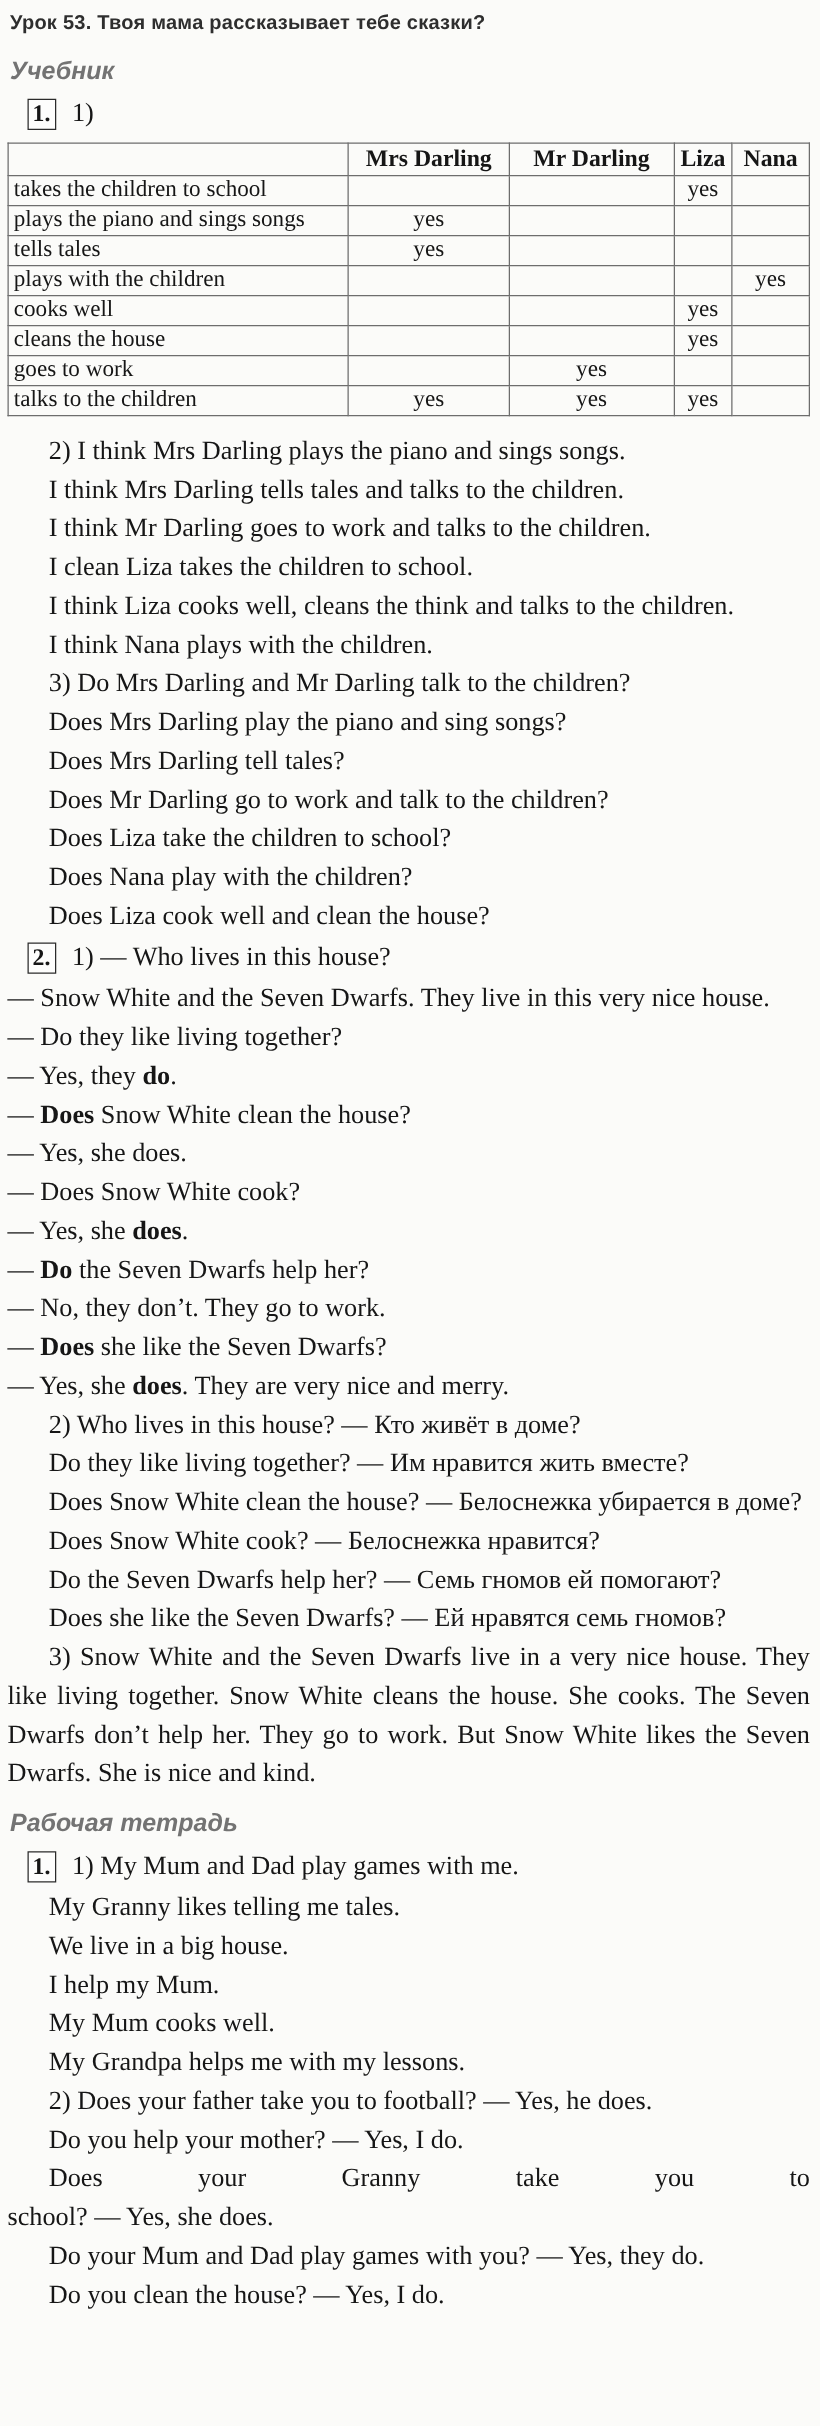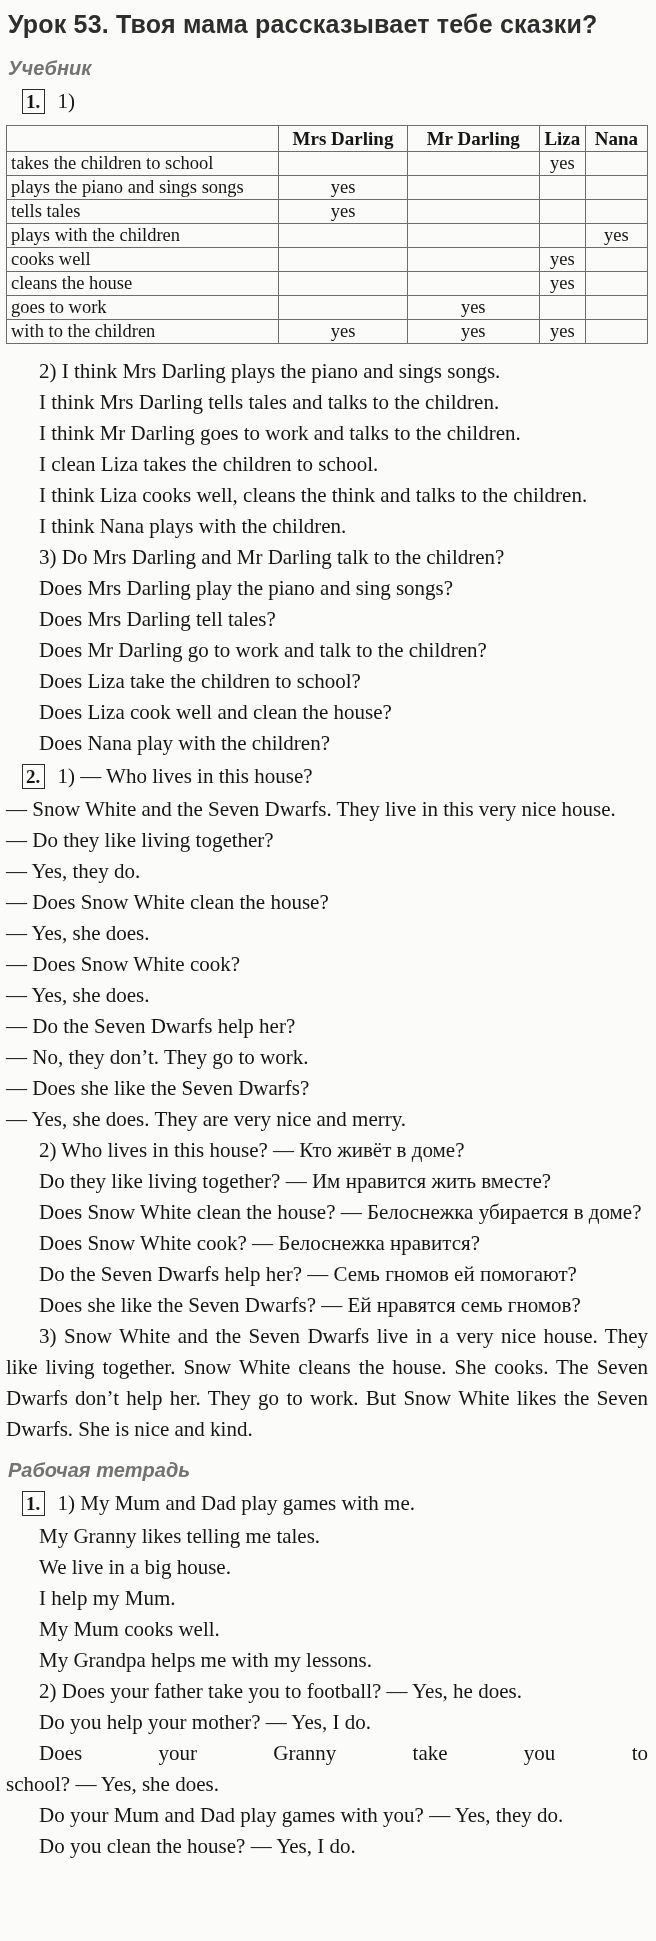--- a/index.html
+++ b/index.html
@@ -14,7 +14,7 @@
   h1.title {
     font-family:"Liberation Sans", sans-serif;
     font-weight:bold;
-    font-size:25px;
+    font-size:16px;
     color:#2e2e2e;
     margin:4px 0 18px 2px;
     letter-spacing:0.2px;

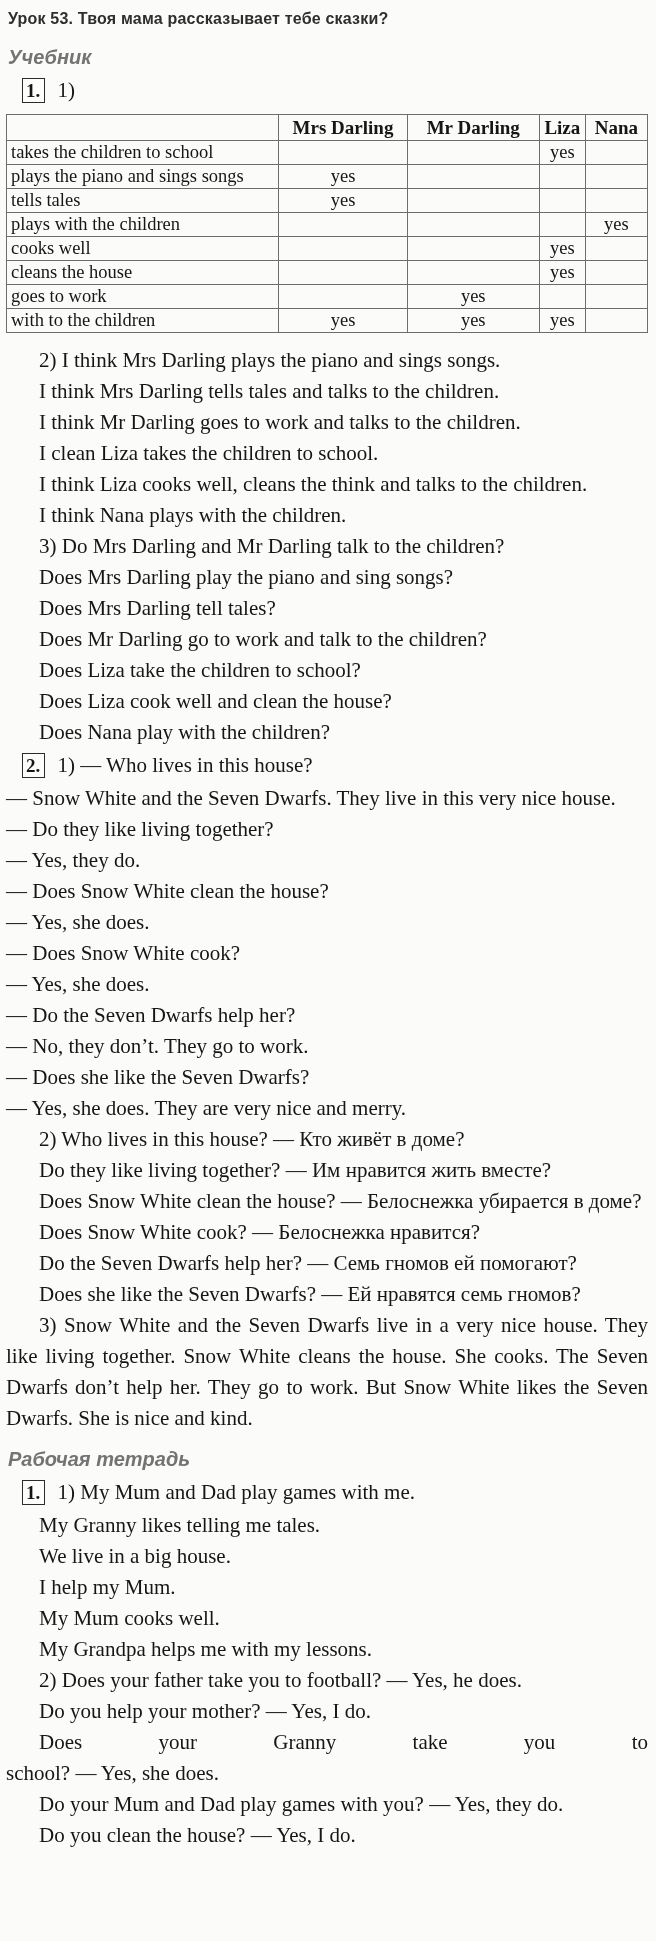--- a/index.html
+++ b/index.html
@@ -155,7 +155,7 @@
         <td></td>
       </tr>
       <tr>
-        <td class="lbl">with to the children</td>
+        <td class="lbl">talks to the children</td>
         <td>yes</td>
         <td>yes</td>
         <td>yes</td>

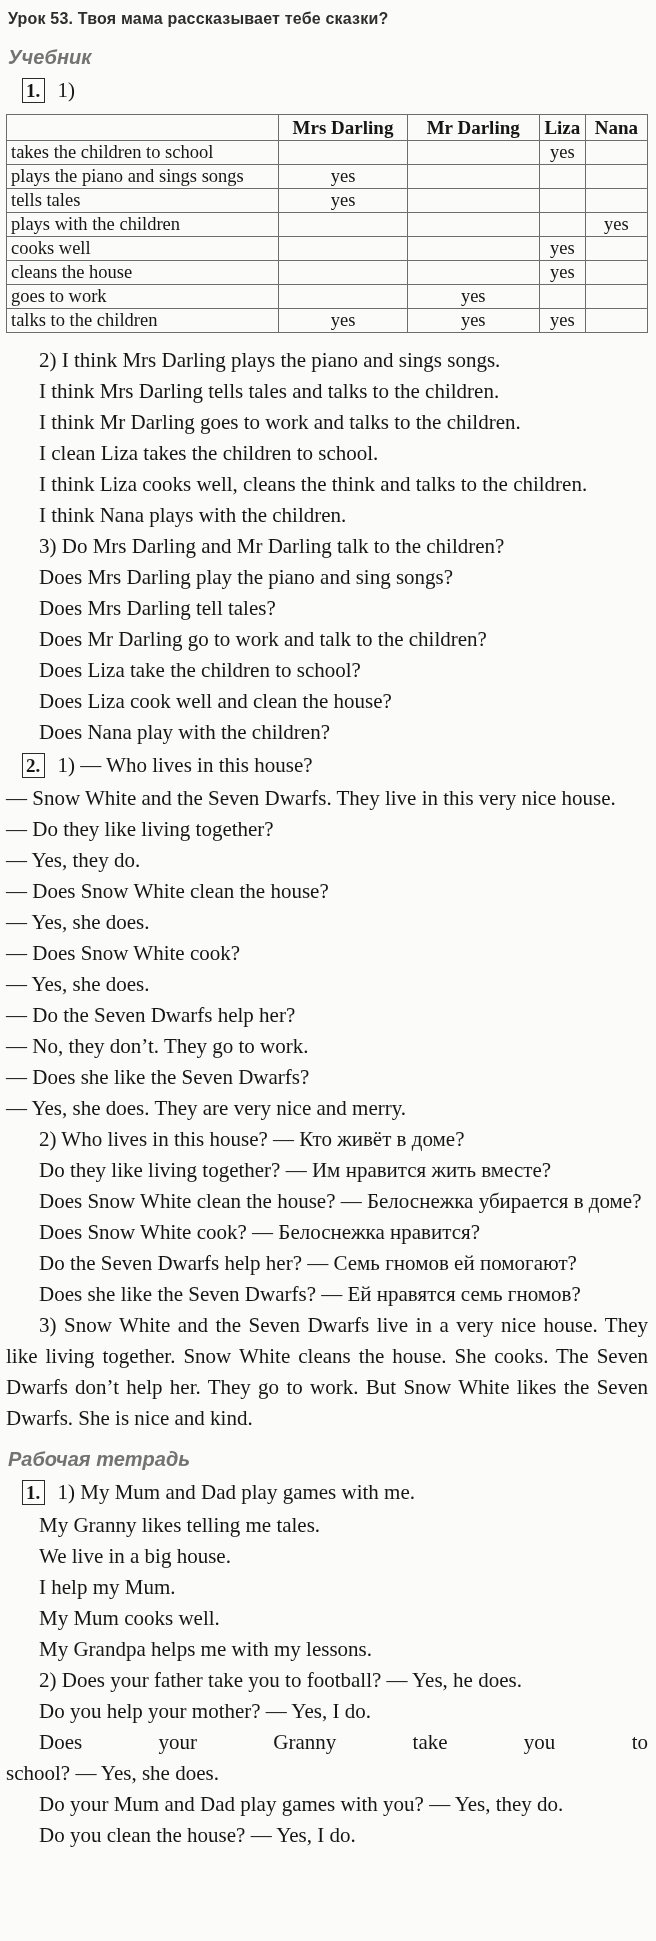--- a/index.html
+++ b/index.html
@@ -179,8 +179,8 @@
     <p class="para">Does Mrs Darling tell tales?</p>
     <p class="para">Does Mr Darling go to work and talk to the children?</p>
     <p class="para">Does Liza take the children to school?</p>
+    <p class="para">Does Nana play with the children?</p>
     <p class="para">Does Liza cook well and clean the house?</p>
-    <p class="para">Does Nana play with the children?</p>
   </div>
 
   <p class="para flush numline">

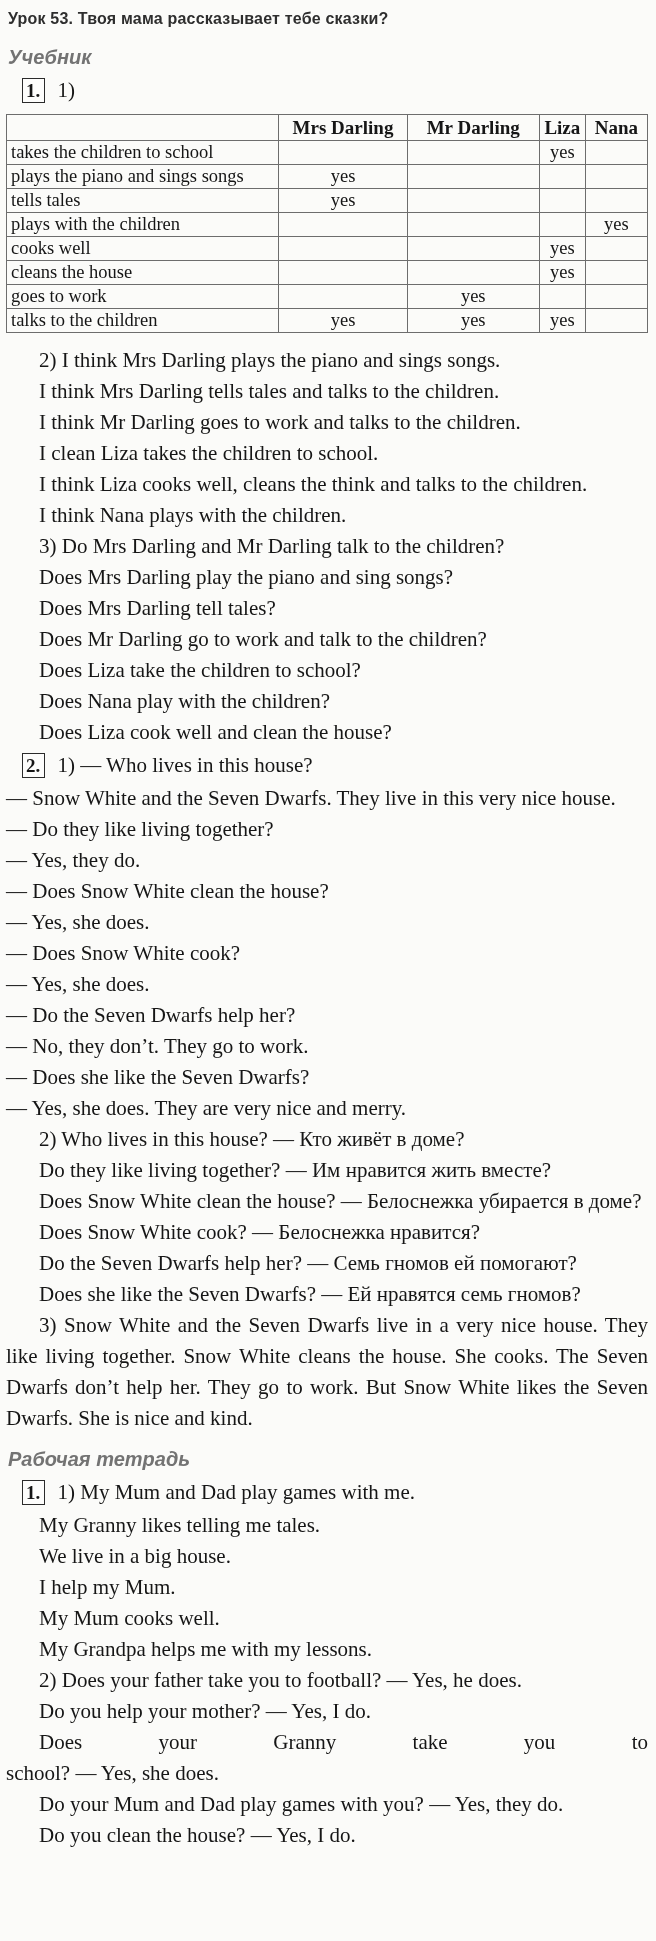--- a/index.html
+++ b/index.html
@@ -71,7 +71,7 @@
     text-align-last:justify;
     text-indent:33px;
   }
-  b { font-weight:normal; }
+  b { font-weight:bold; }
 </style>
 </head>
 <body>

